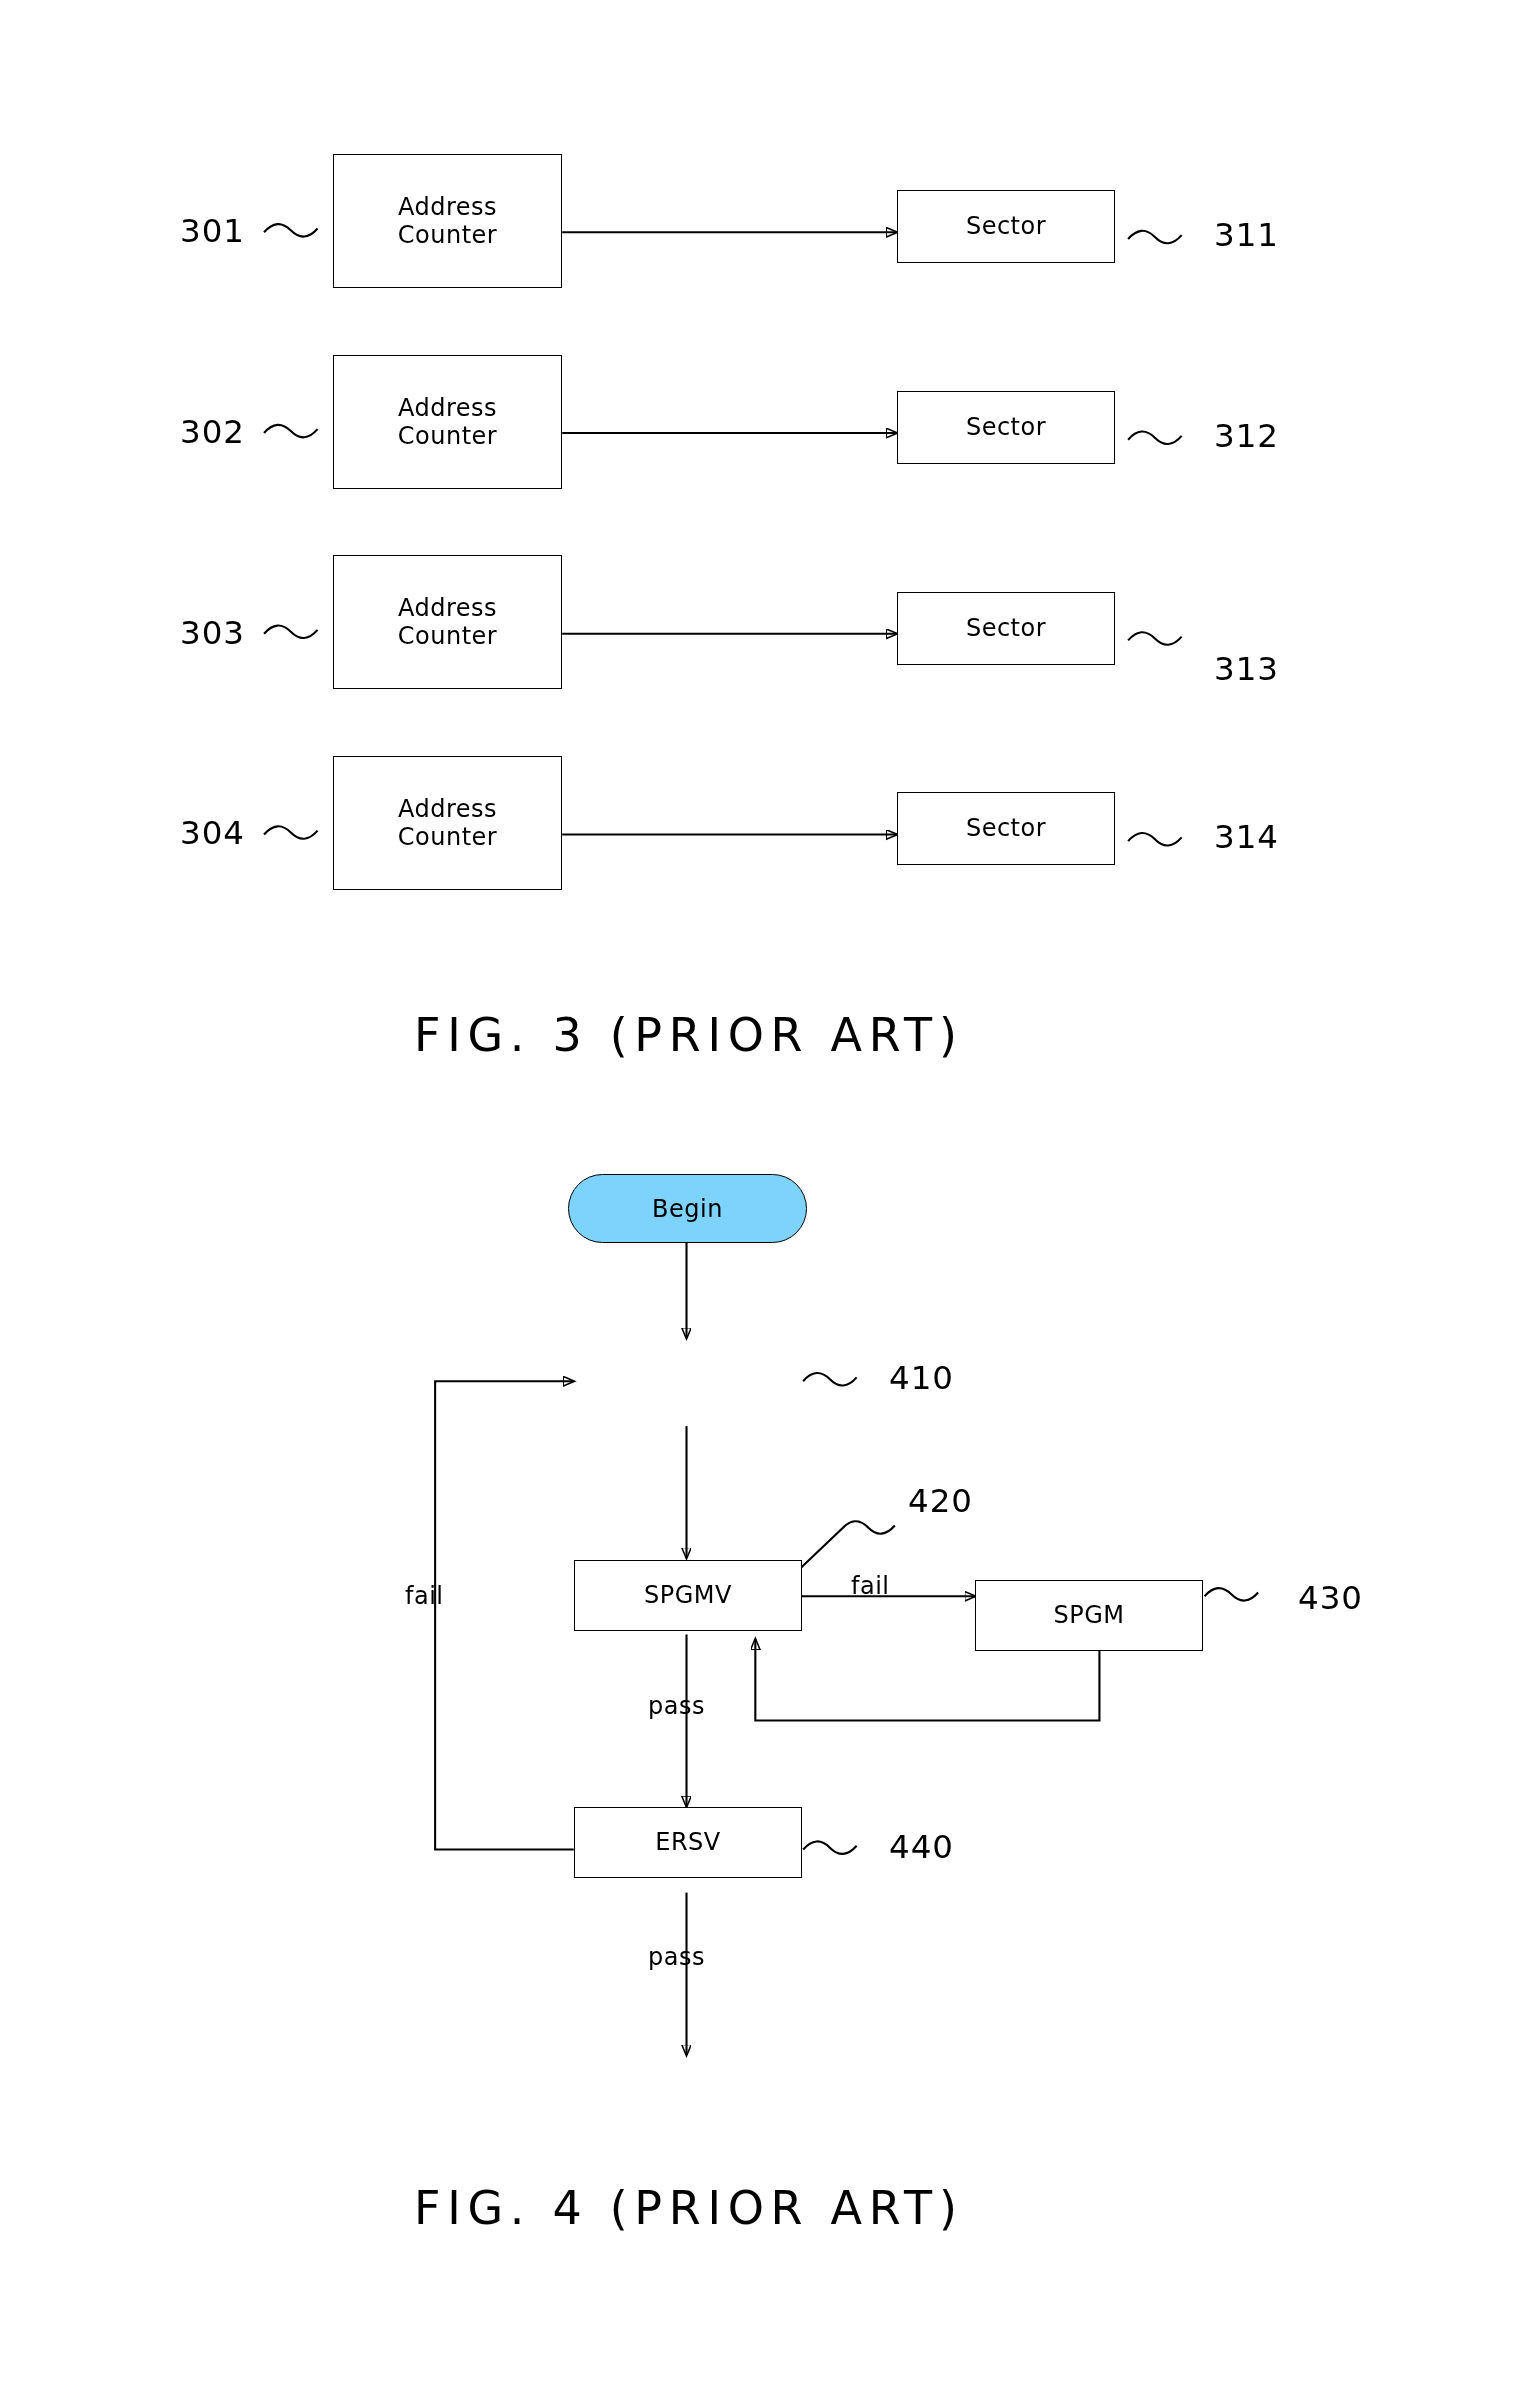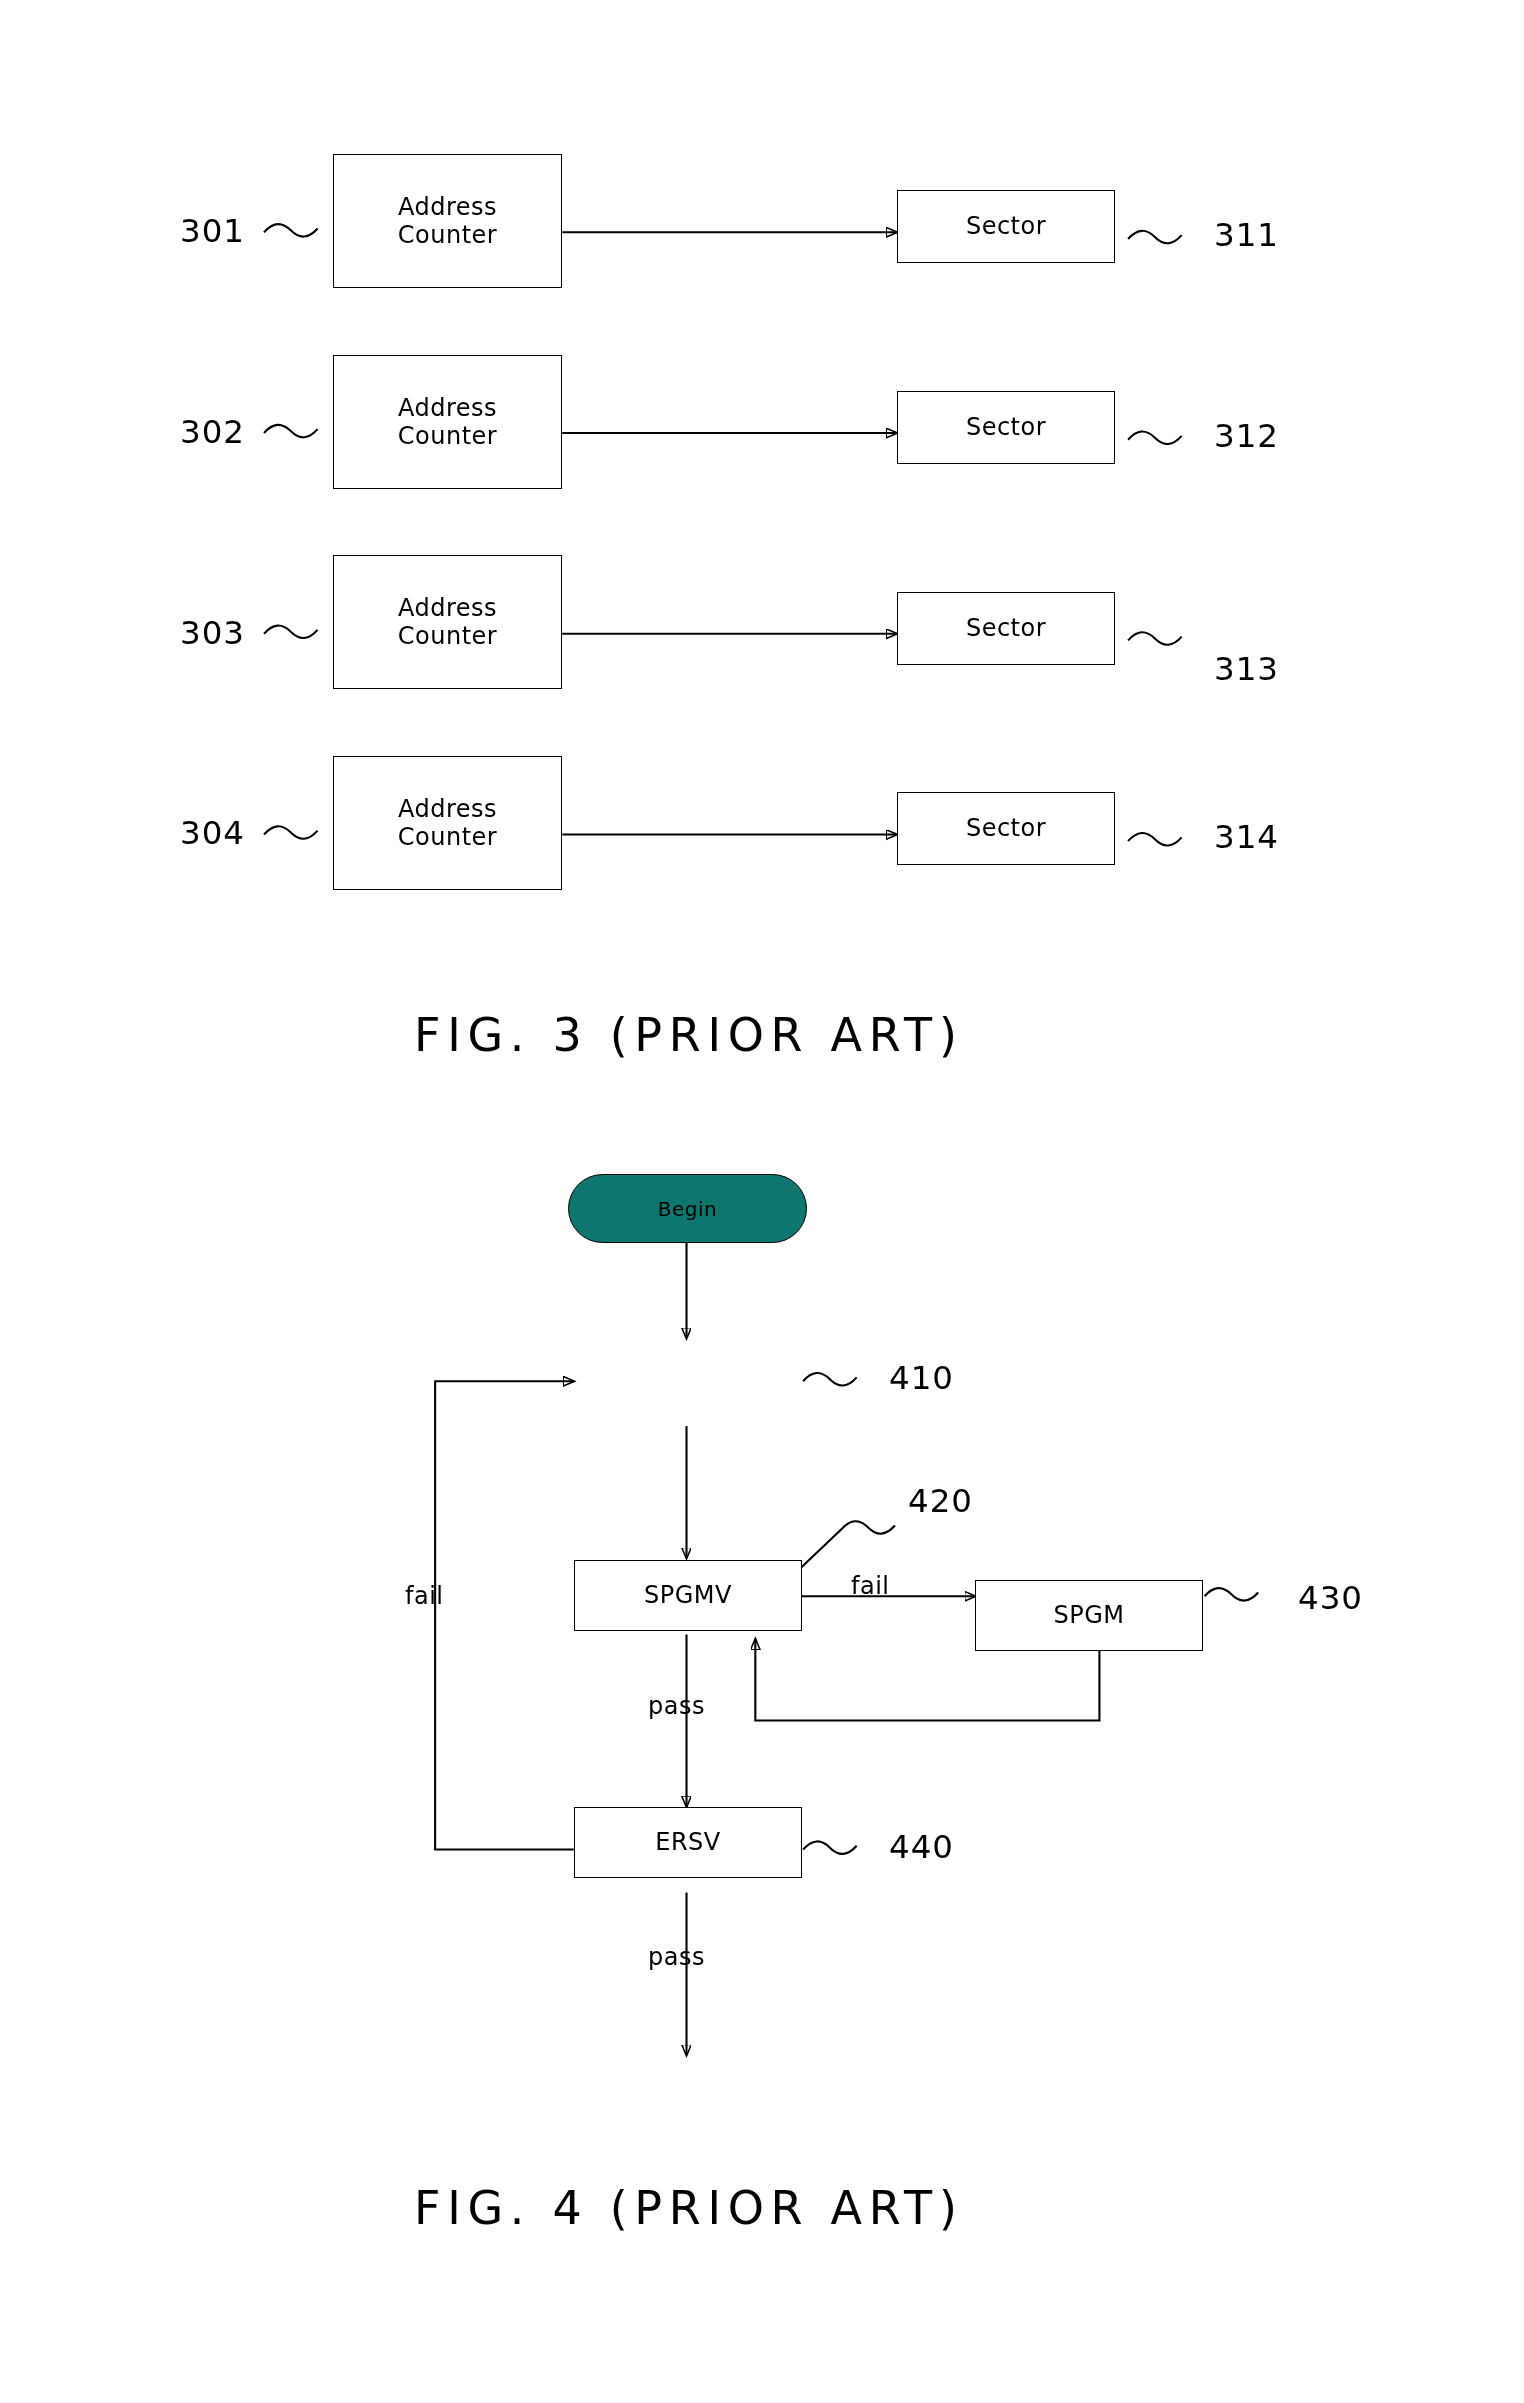--- a/index.html
+++ b/index.html
@@ -39,13 +39,13 @@
   .pill {
     position: absolute;
     border: 1.9px solid #000;
-    background: #0f766e;
+    background: #7dd3fc;
     box-sizing: border-box;
     display: flex;
     align-items: center;
     justify-content: center;
     border-radius: 38px;
-    font-size: 20px;
+    font-size: 24px;
     letter-spacing: 0.5px;
   }
   

